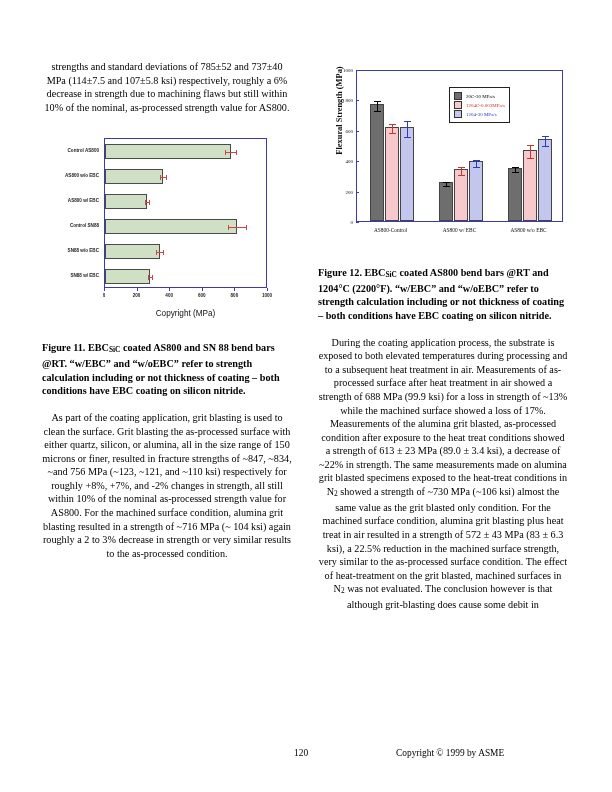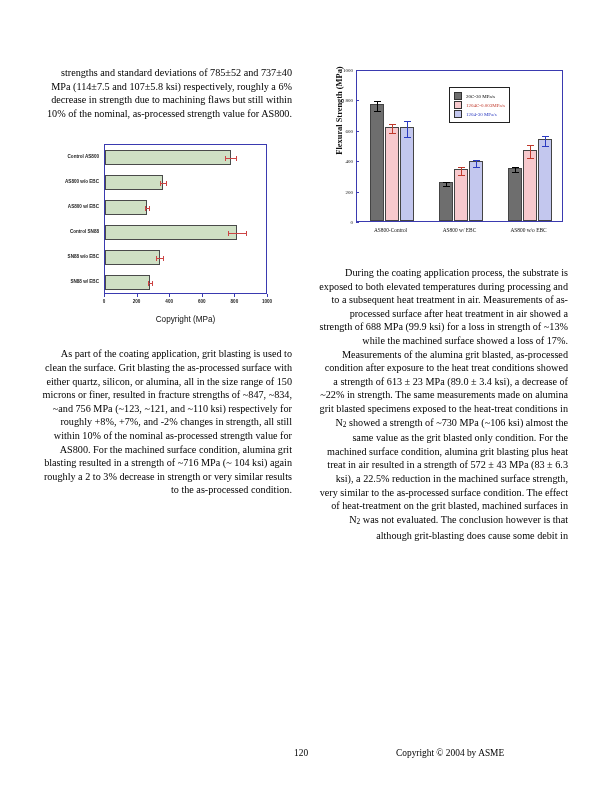--- a/index.html
+++ b/index.html
@@ -29,8 +29,8 @@
   p.body {
     font-size: 10.2px;
     line-height: 13.6px;
-    text-align: right;
-    margin: 8px 0 13px 0;
+    text-align: center;
+    margin: 2px 0 13px 0;
   }
   p.caption {
     font-size: 10.2px;

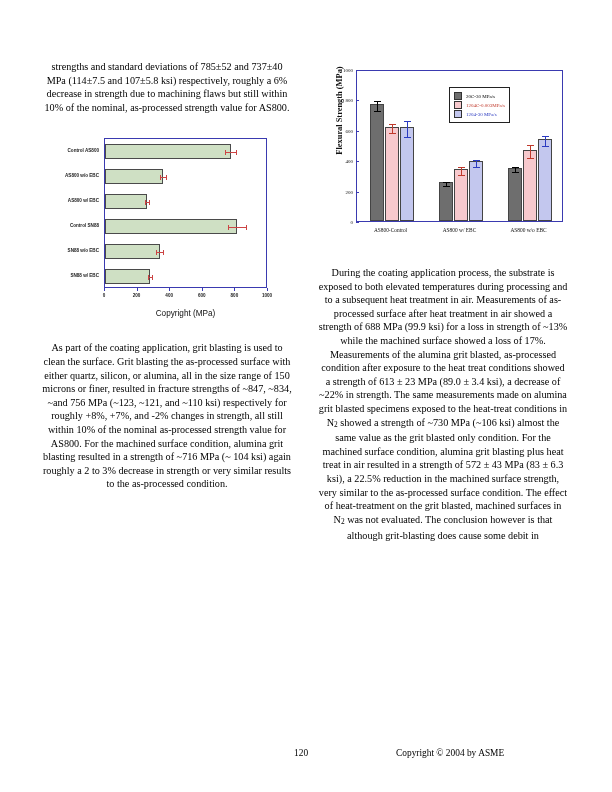--- a/index.html
+++ b/index.html
@@ -358,6 +358,9 @@
         </div>
     </div>
 
+    <p class="caption">
+      <span>Figure 12.  EBC</span><span class="sub">SiC</span><span> coated AS800 bend bars @RT and 1204°C (2200°F).  “w/EBC” and “w/oEBC” refer to strength calculation including or not thickness of coating – both conditions have EBC coating on silicon nitride.</span>
+    </p>
 
     <p class="body">
       <span>During the coating application process, the substrate is exposed to both elevated temperatures during processing and to a subsequent heat treatment in air.  Measurements of as-processed surface after heat treatment in air showed a strength of 688 MPa (99.9 ksi) for a loss in strength of ~13% while the machined surface showed a loss of 17%.  Measurements of the alumina grit blasted, as-processed condition after exposure to the heat treat conditions showed a strength of 613 ± 23 MPa (89.0 ± 3.4 ksi), a decrease of ~22% in strength.  The same measurements made on alumina grit blasted specimens exposed to the heat-treat conditions in N</span><span class="sub">2</span><span> showed a strength of ~730 MPa (~106 ksi) almost the same value as the grit blasted only condition.  For the machined surface condition, alumina grit blasting plus heat treat in air resulted in a strength of 572 ± 43 MPa (83 ± 6.3 ksi), a 22.5% reduction in the machined surface strength, very similar to the as-processed surface condition.  The effect of heat-treatment on the grit blasted, machined surfaces in N</span><span class="sub">2</span><span> was not evaluated.  The conclusion however is that although grit-blasting does cause some debit in</span>

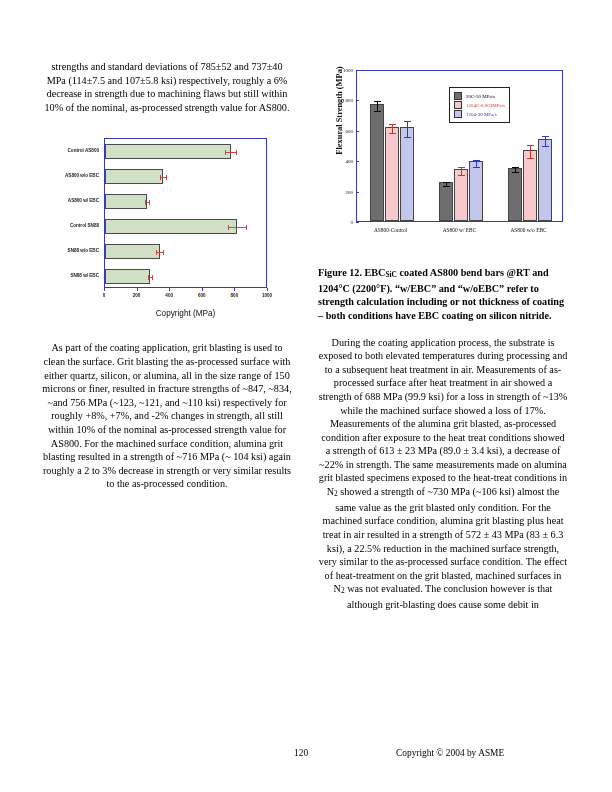--- a/index.html
+++ b/index.html
@@ -277,6 +277,9 @@
       <div class="f11-xtitle">Copyright (MPa)</div>
     </div>
 
+    <p class="caption">
+      <span>Figure 11.  EBC</span><span class="sub">SiC</span><span> coated AS800 and SN 88 bend bars @RT.  “w/EBC” and “w/oEBC” refer to strength calculation including or not thickness of coating – both conditions have EBC coating on silicon nitride.</span>
+    </p>
 
     <p class="body">As part of the coating application, grit blasting is used to clean the surface.  Grit blasting the as-processed surface with either quartz, silicon, or alumina, all in the size range of 150 microns or finer, resulted in fracture strengths of ~847, ~834, ~and 756 MPa (~123, ~121, and ~110 ksi) respectively for roughly +8%, +7%, and -2% changes in strength, all still within 10% of the nominal as-processed strength value for AS800.  For the machined surface condition, alumina grit blasting resulted in a strength of ~716 MPa (~ 104 ksi) again roughly a 2 to 3% decrease in strength or very similar results to the as-processed condition.</p>
   </div>

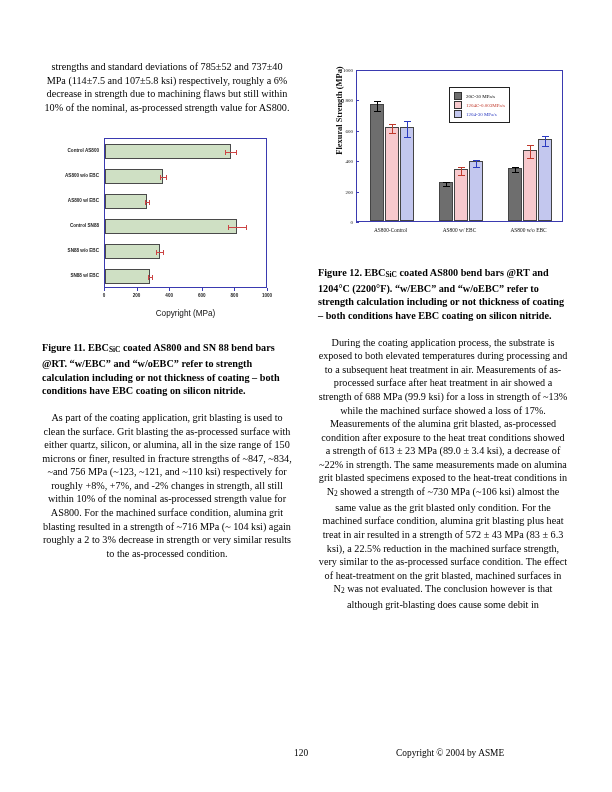--- a/index.html
+++ b/index.html
@@ -371,7 +371,7 @@
   </div>
 
   <div class="footer" id="footer-page">120</div>
-  <div class="footer" id="footer-copy">Copyright © 2004 by ASME</div>
+  <div class="footer" id="footer-copy">Copyright © 1999 by ASME</div>
 
 </div>
 

